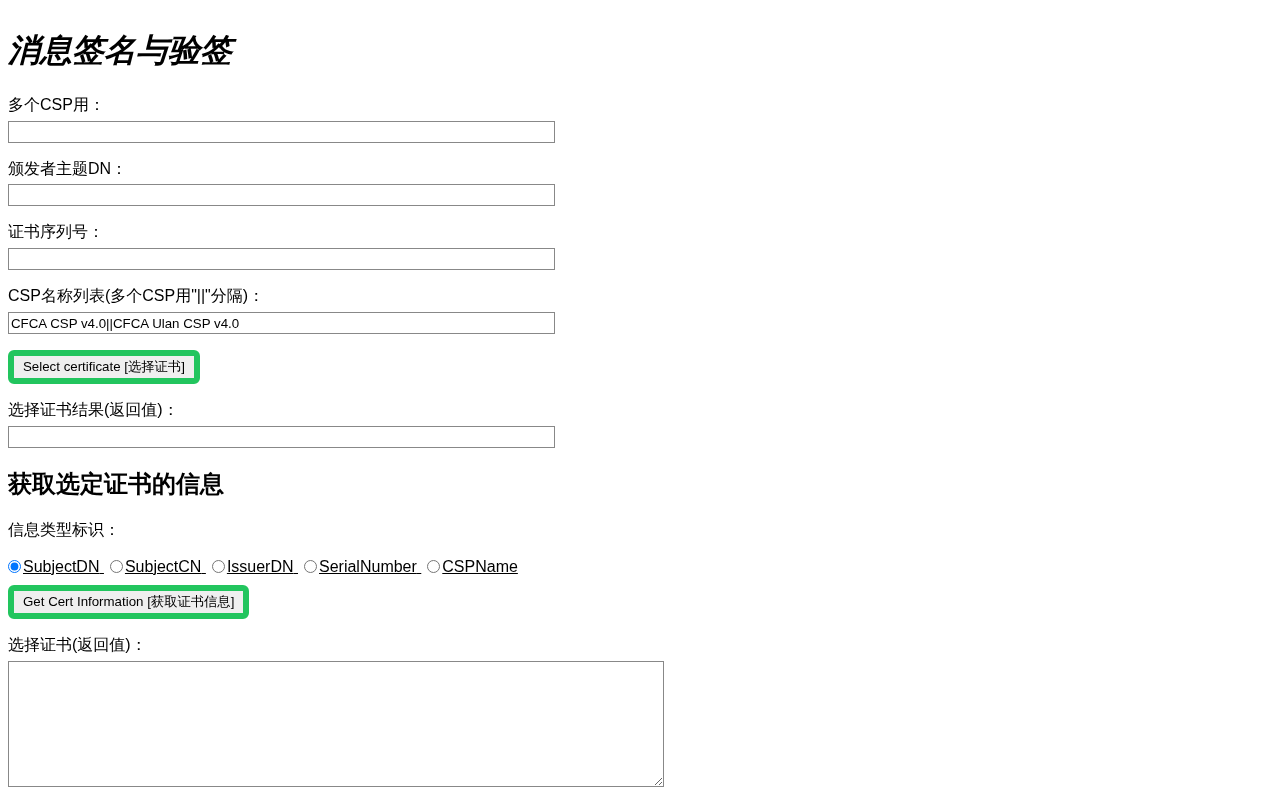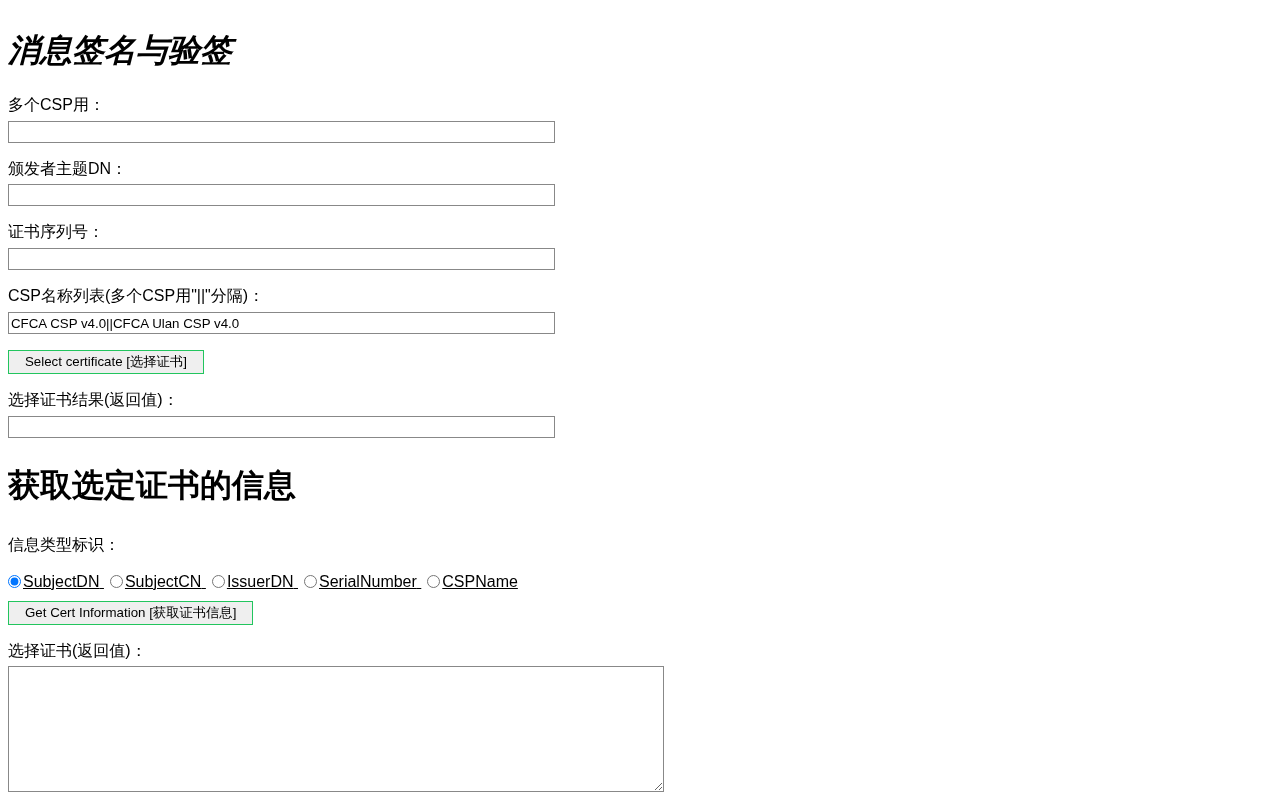--- a/index.html
+++ b/index.html
@@ -45,10 +45,10 @@
   button, input[type="button"] {
     font-family: Arial, "Microsoft YaHei", sans-serif;
     font-size: 13.3px;
-    padding: 2px 16px;
+    padding: 2px 9px;
     background: #efefef;
-    border: 1px solid #22c55e;
-    border-radius: 0;
+    border: 6px solid #22c55e;
+    border-radius: 6px;
   }
   hr {
     border: none;

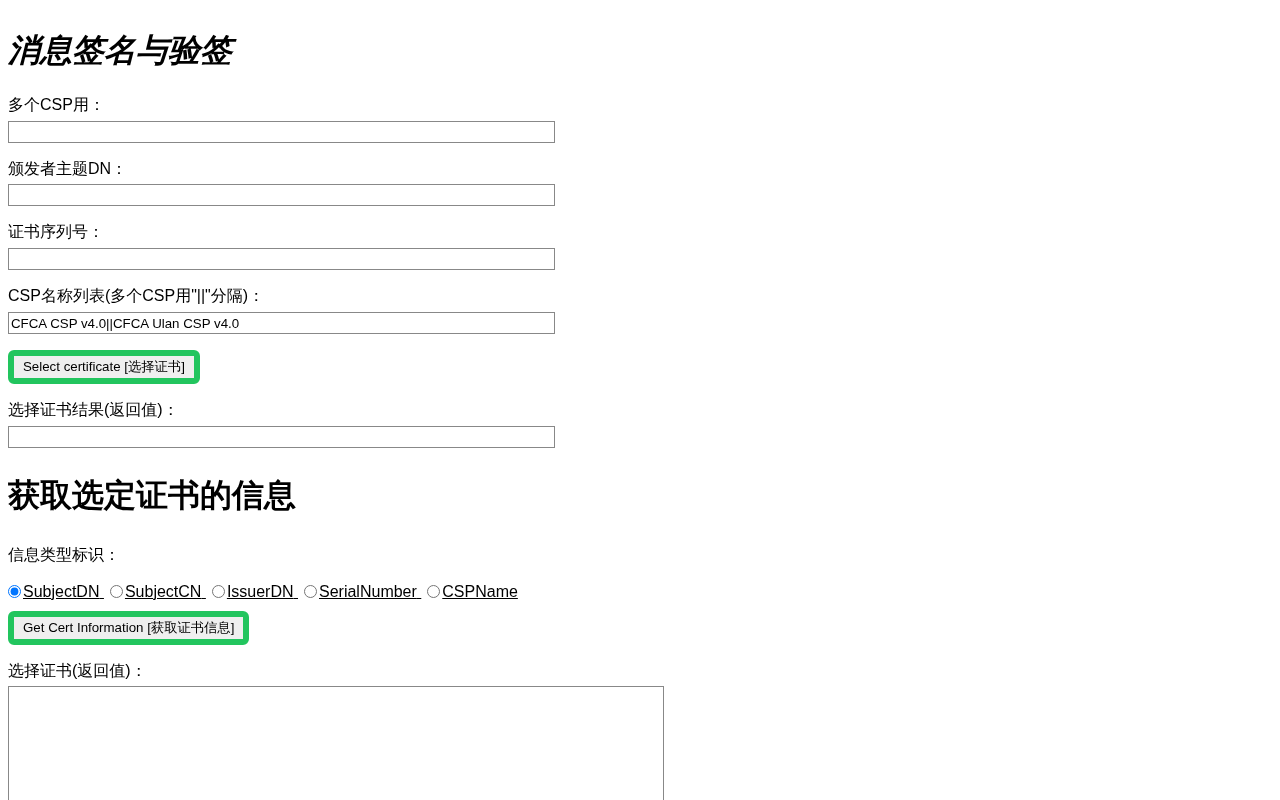--- a/index.html
+++ b/index.html
@@ -17,7 +17,7 @@
     font-style: italic;
   }
   h2 {
-    font-size: 32px;
+    font-size: 24px;
     font-weight: bold;
     margin: 0.83em 0;
   }

